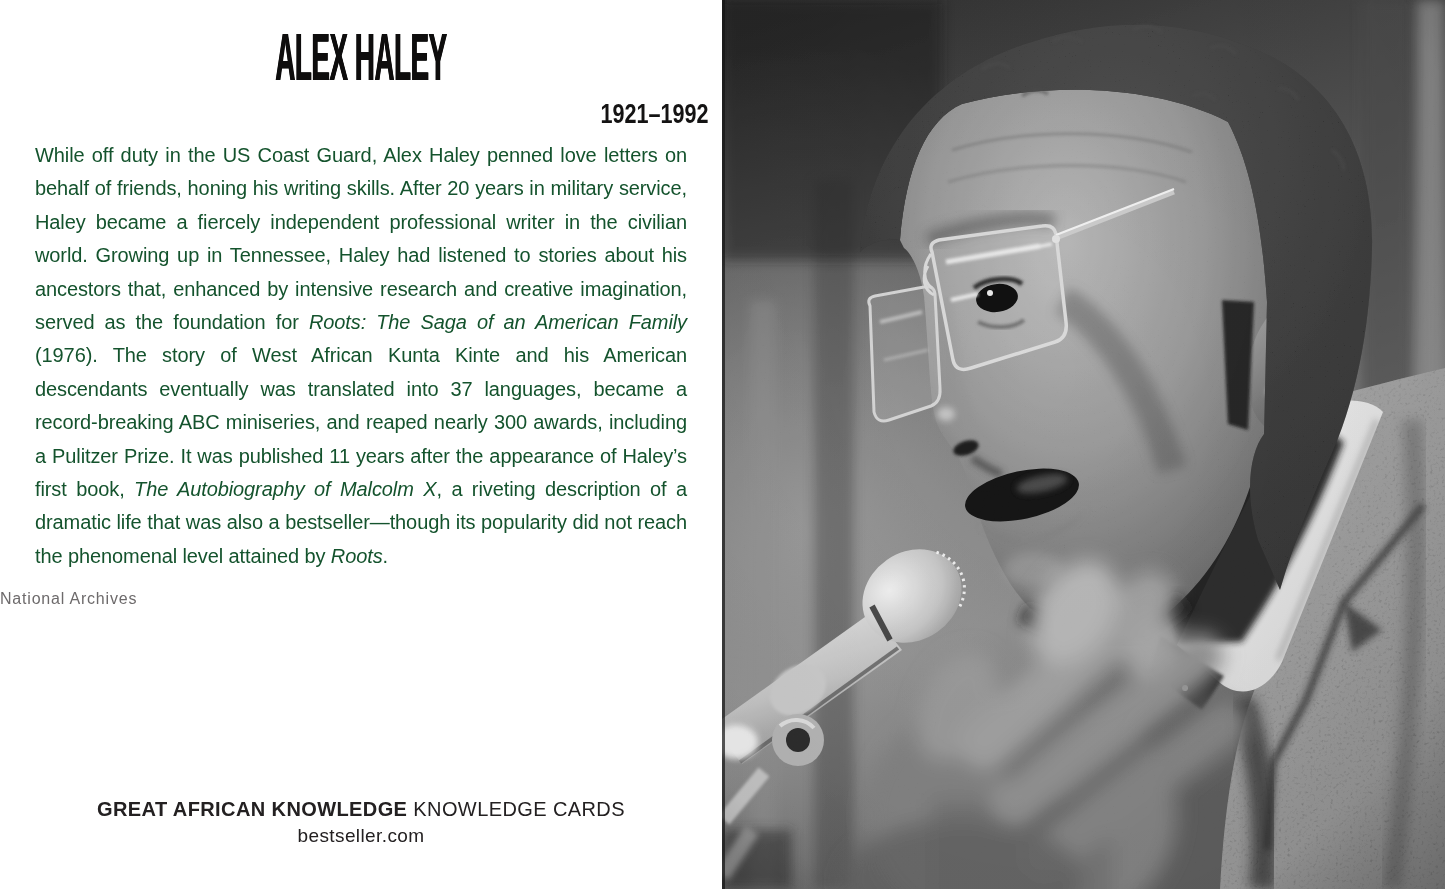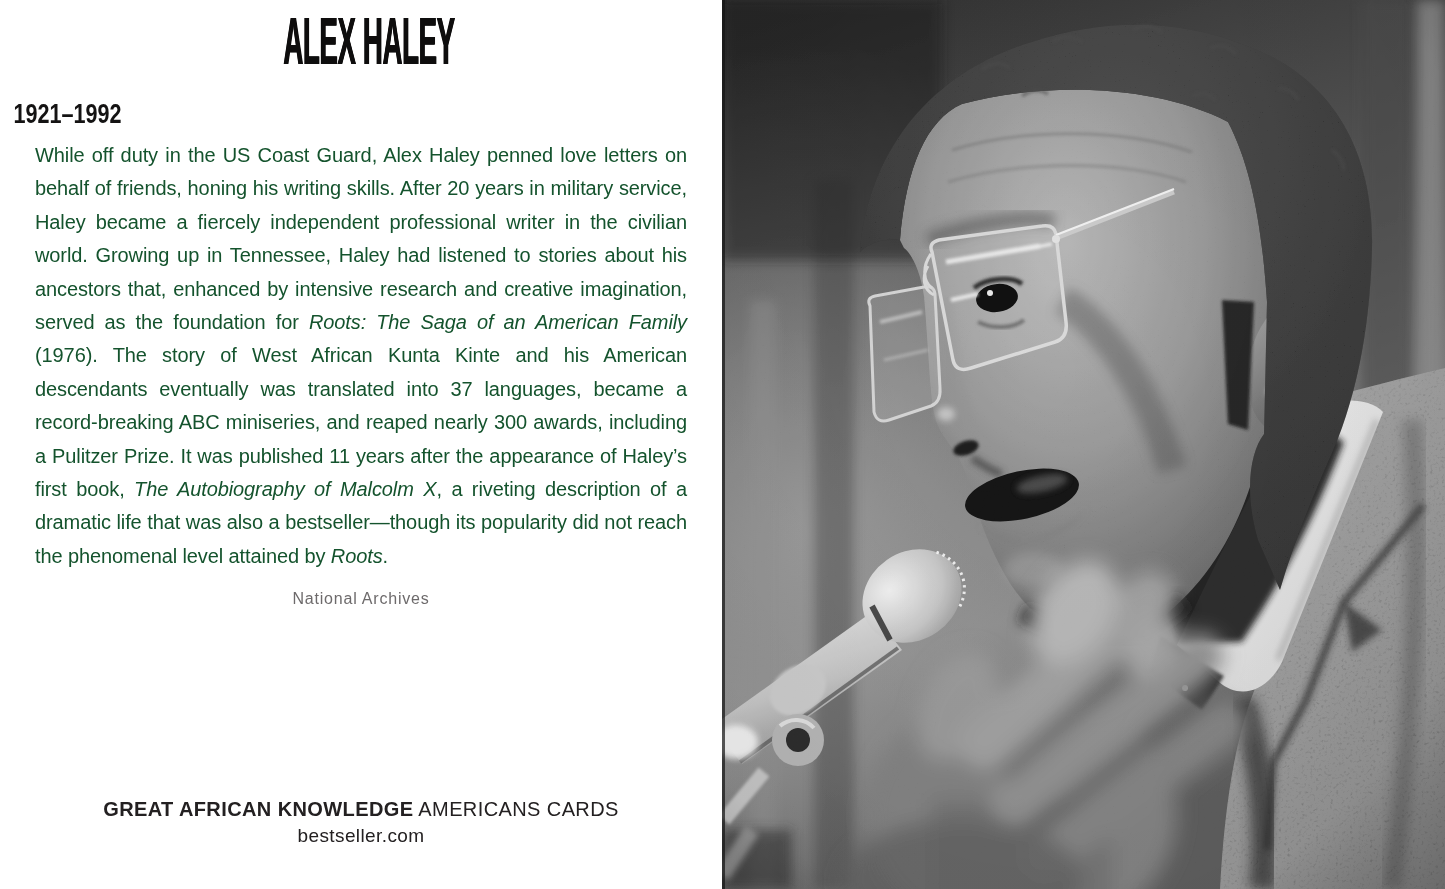--- a/index.html
+++ b/index.html
@@ -12,7 +12,7 @@
   .right{width:723px;height:889px;position:relative;flex:none;background:#3a3a3a;}
   .right svg{display:block;width:723px;height:889px;}
 
-  .title-wrap{position:absolute;top:8px;left:0;width:722px;text-align:center;padding-left:8px;}
+  .title-wrap{position:absolute;top:24px;left:0;width:722px;text-align:center;}
   .squeeze-title{
     display:inline-block;transform:scaleX(0.42);transform-origin:50% 50%;
     white-space:nowrap;font-weight:700;font-size:66px;line-height:66px;

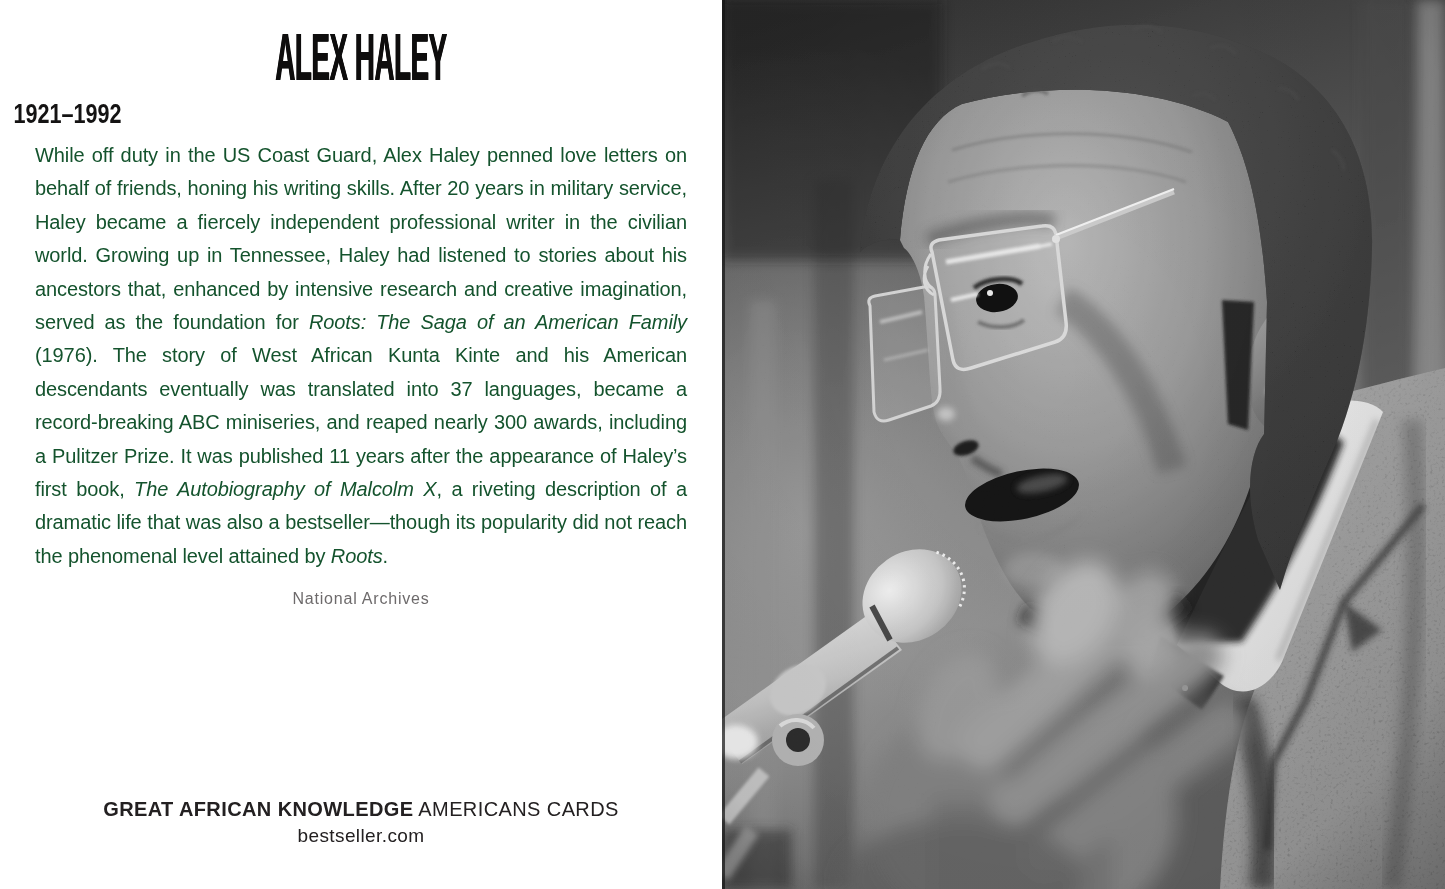--- a/index.html
+++ b/index.html
@@ -19,7 +19,7 @@
     letter-spacing:-1px;color:#0e0d0d;
     text-shadow:0.8px 0 0 #0e0d0d,-0.8px 0 0 #0e0d0d;
   }
-  .dates-wrap{position:absolute;top:99px;left:0;width:722px;text-align:left;}
+  .dates-wrap{position:absolute;top:99px;left:0;width:722px;text-align:right;}
   .squeeze-dates{
     display:inline-block;transform:scaleX(0.8);transform-origin:50% 50%;
     font-weight:700;font-size:27px;line-height:30px;color:#141313;white-space:nowrap;

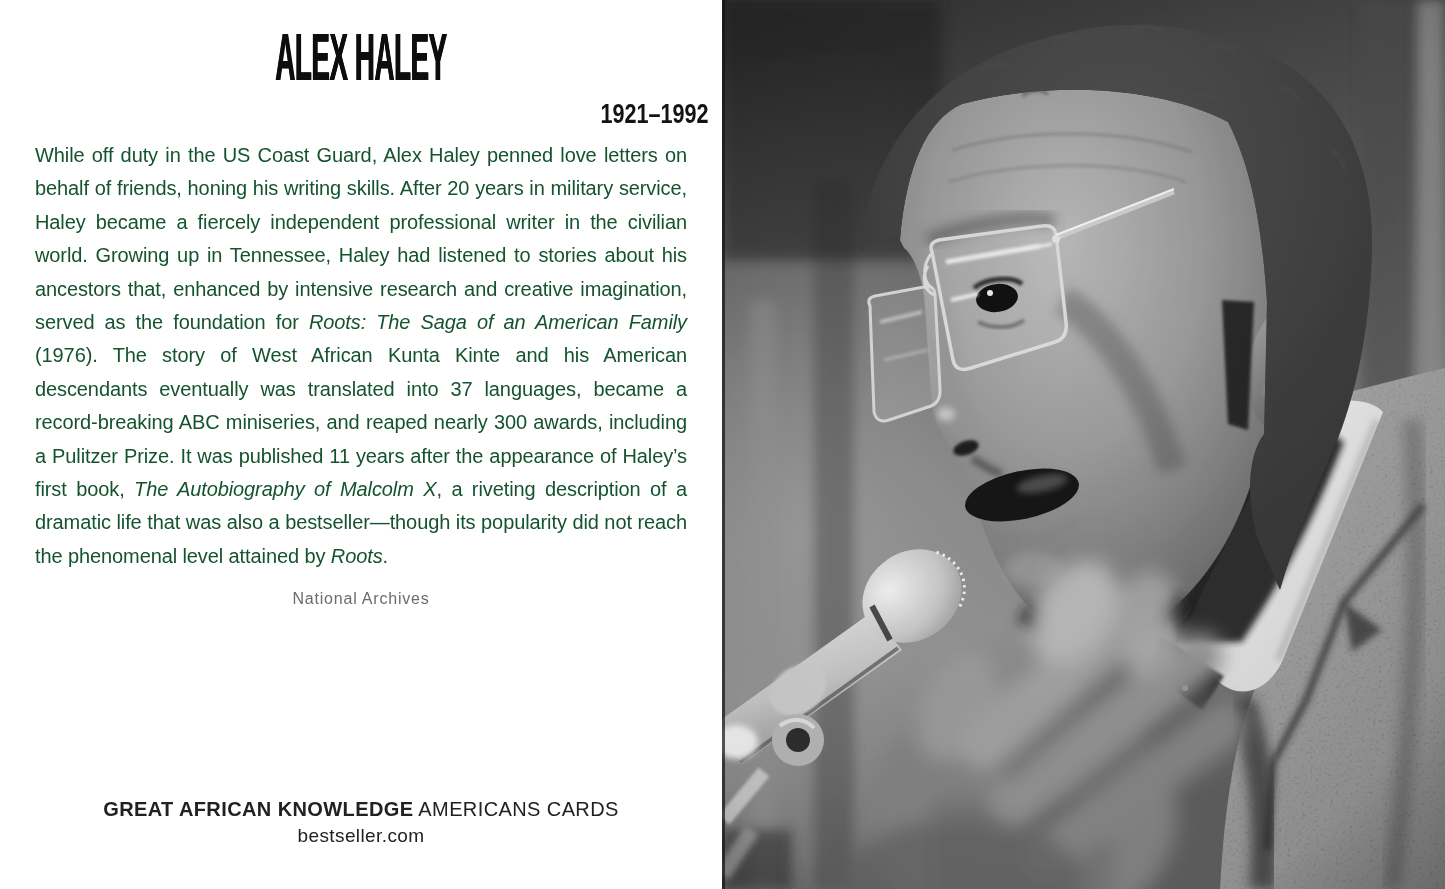--- a/index.html
+++ b/index.html
@@ -31,7 +31,7 @@
   }
   .bio .it{font-style:italic;}
   .credit{
-    position:absolute;top:590px;left:0;width:722px;text-align:center;
+    position:absolute;top:590px;left:0;width:722px;text-align:left;
     font-size:16px;letter-spacing:0.8px;color:#6d6a6b;
   }
   .card-footer{position:absolute;bottom:42px;left:0;width:722px;text-align:center;}

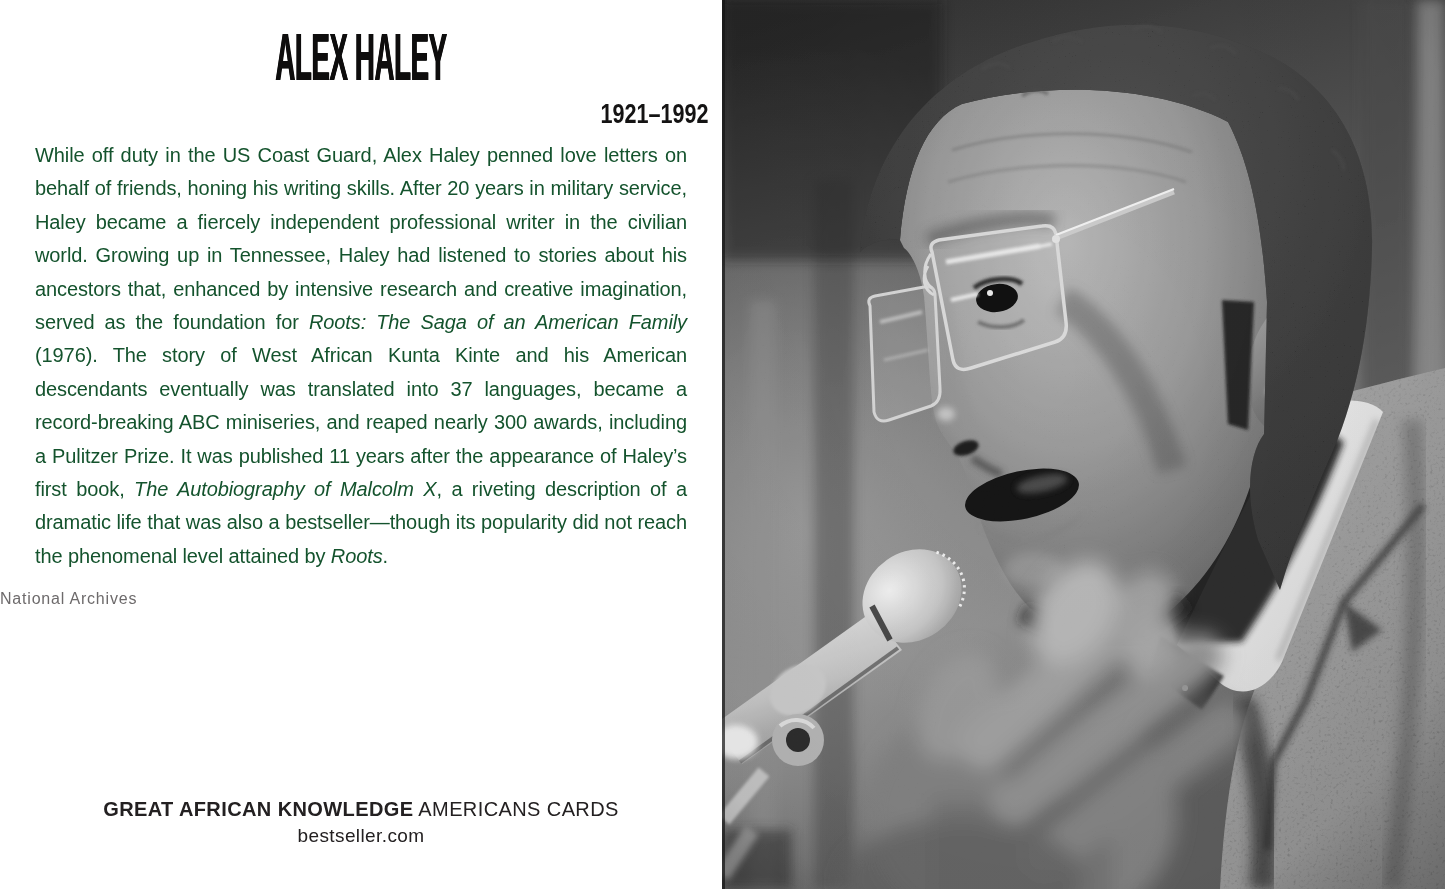--- a/index.html
+++ b/index.html
@@ -56,7 +56,7 @@
     <footer class="card-footer">
       <div class="series-line">
         <span class="series-bold">GREAT AFRICAN KNOWLEDGE</span>
-        <span class="series-reg">AMERICANS CARDS</span>
+        <span class="series-reg">KNOWLEDGE CARDS</span>
       </div>
       <div class="website">bestseller.com</div>
     </footer>

